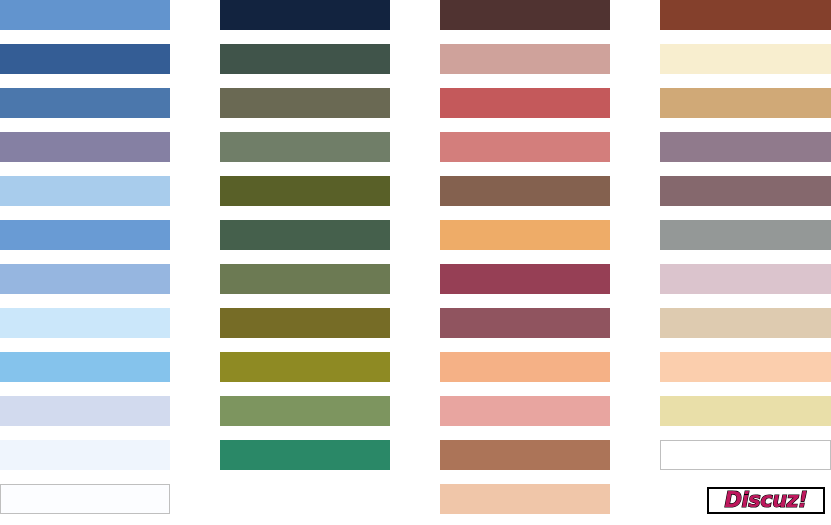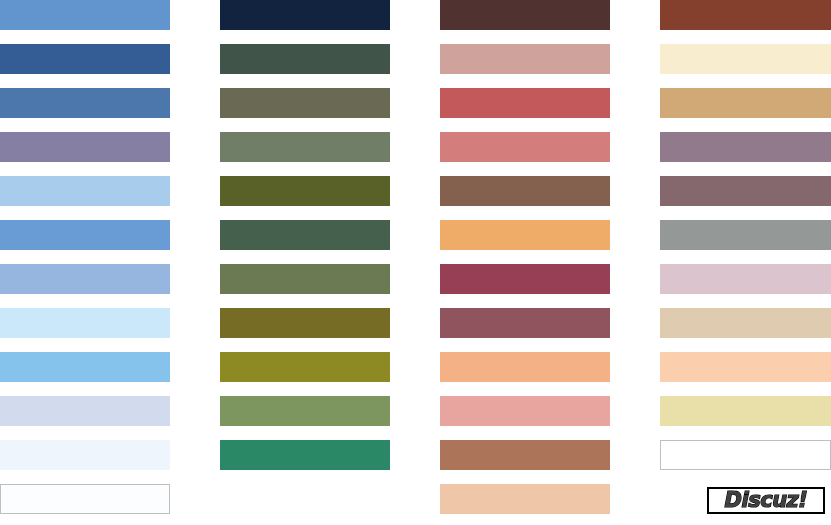--- a/index.html
+++ b/index.html
@@ -133,7 +133,7 @@
     </div>
 
   <div id="watermark" style="border-color: rgb(0, 0, 0); background: rgb(255, 255, 255);">
-    <span id="watermark-text" style="color: #404040; -webkit-text-stroke: 1.2px rgb(0, 0, 0);">Discuz!</span>
+    <span id="watermark-text" style="color: #be185d; -webkit-text-stroke: 1.2px rgb(0, 0, 0);">Discuz!</span>
   </div>
 
 </div>

